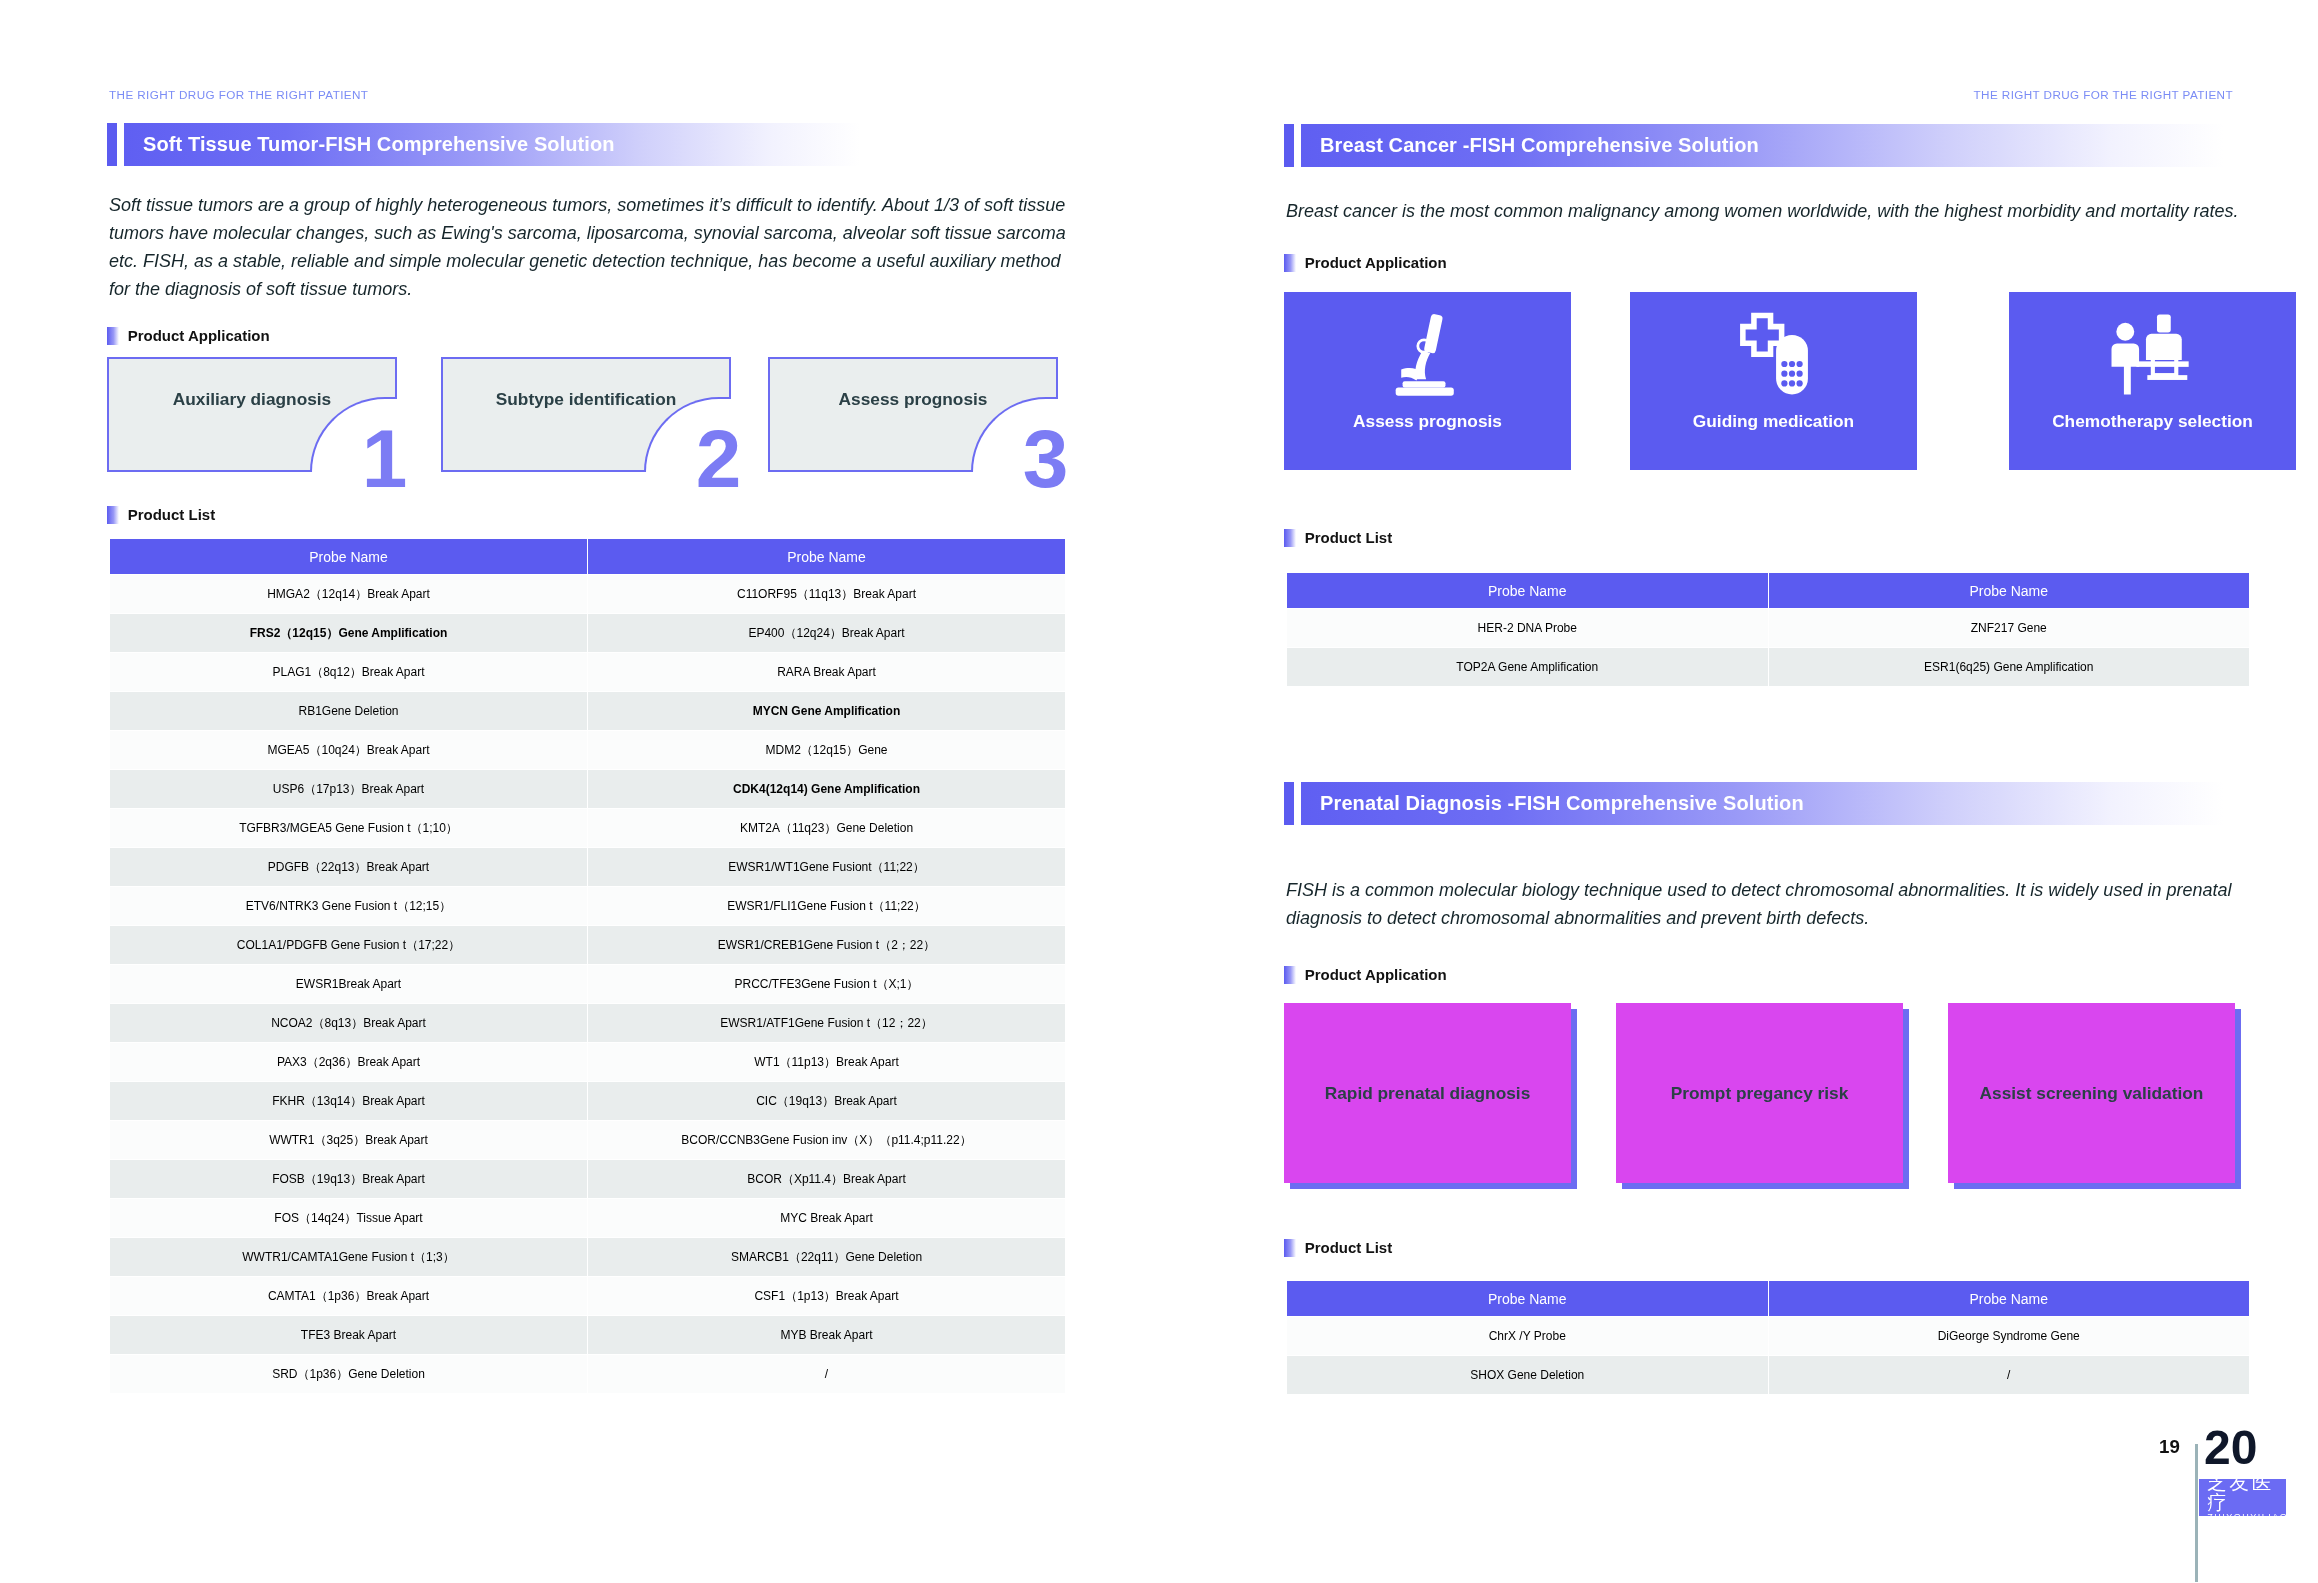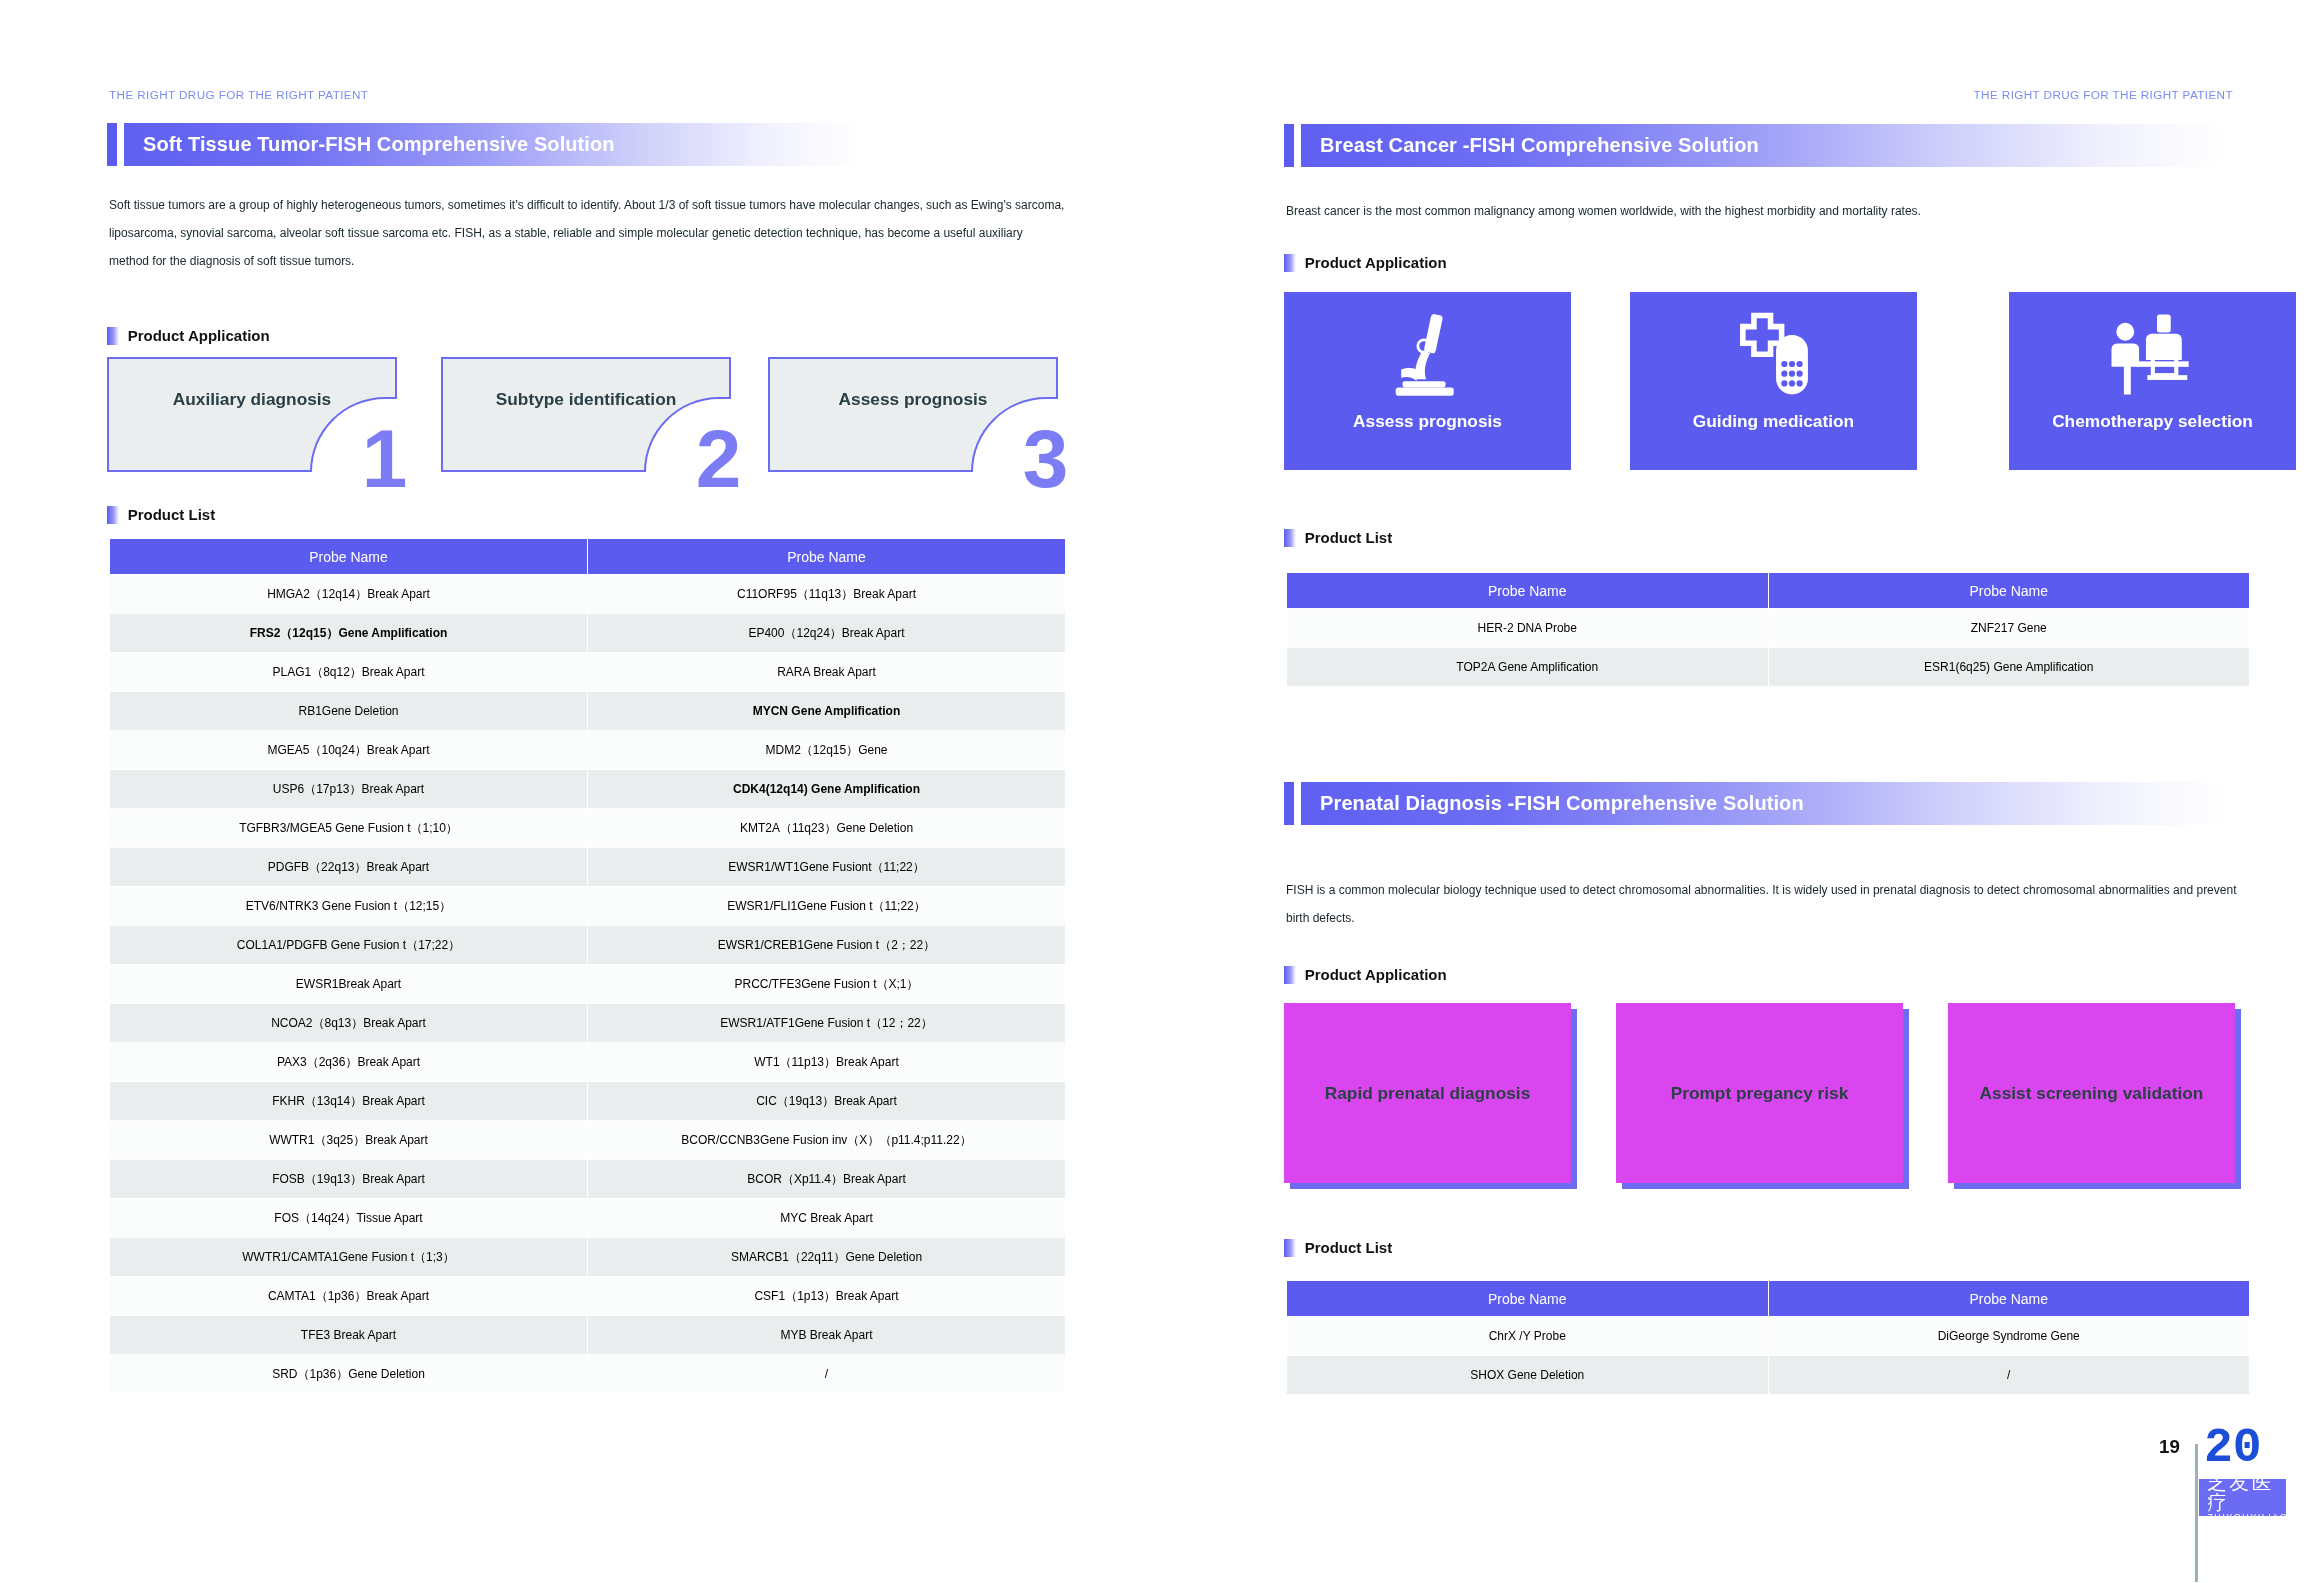--- a/index.html
+++ b/index.html
@@ -39,8 +39,9 @@
 
   
   .para{
-    position:absolute;color:#16262B;font-size:12px;line-height:28px;
+    position:absolute;color:#16262B;font-size:18px;line-height:28px;
     font-weight:400;
+    font-style:italic;
   }
 
   

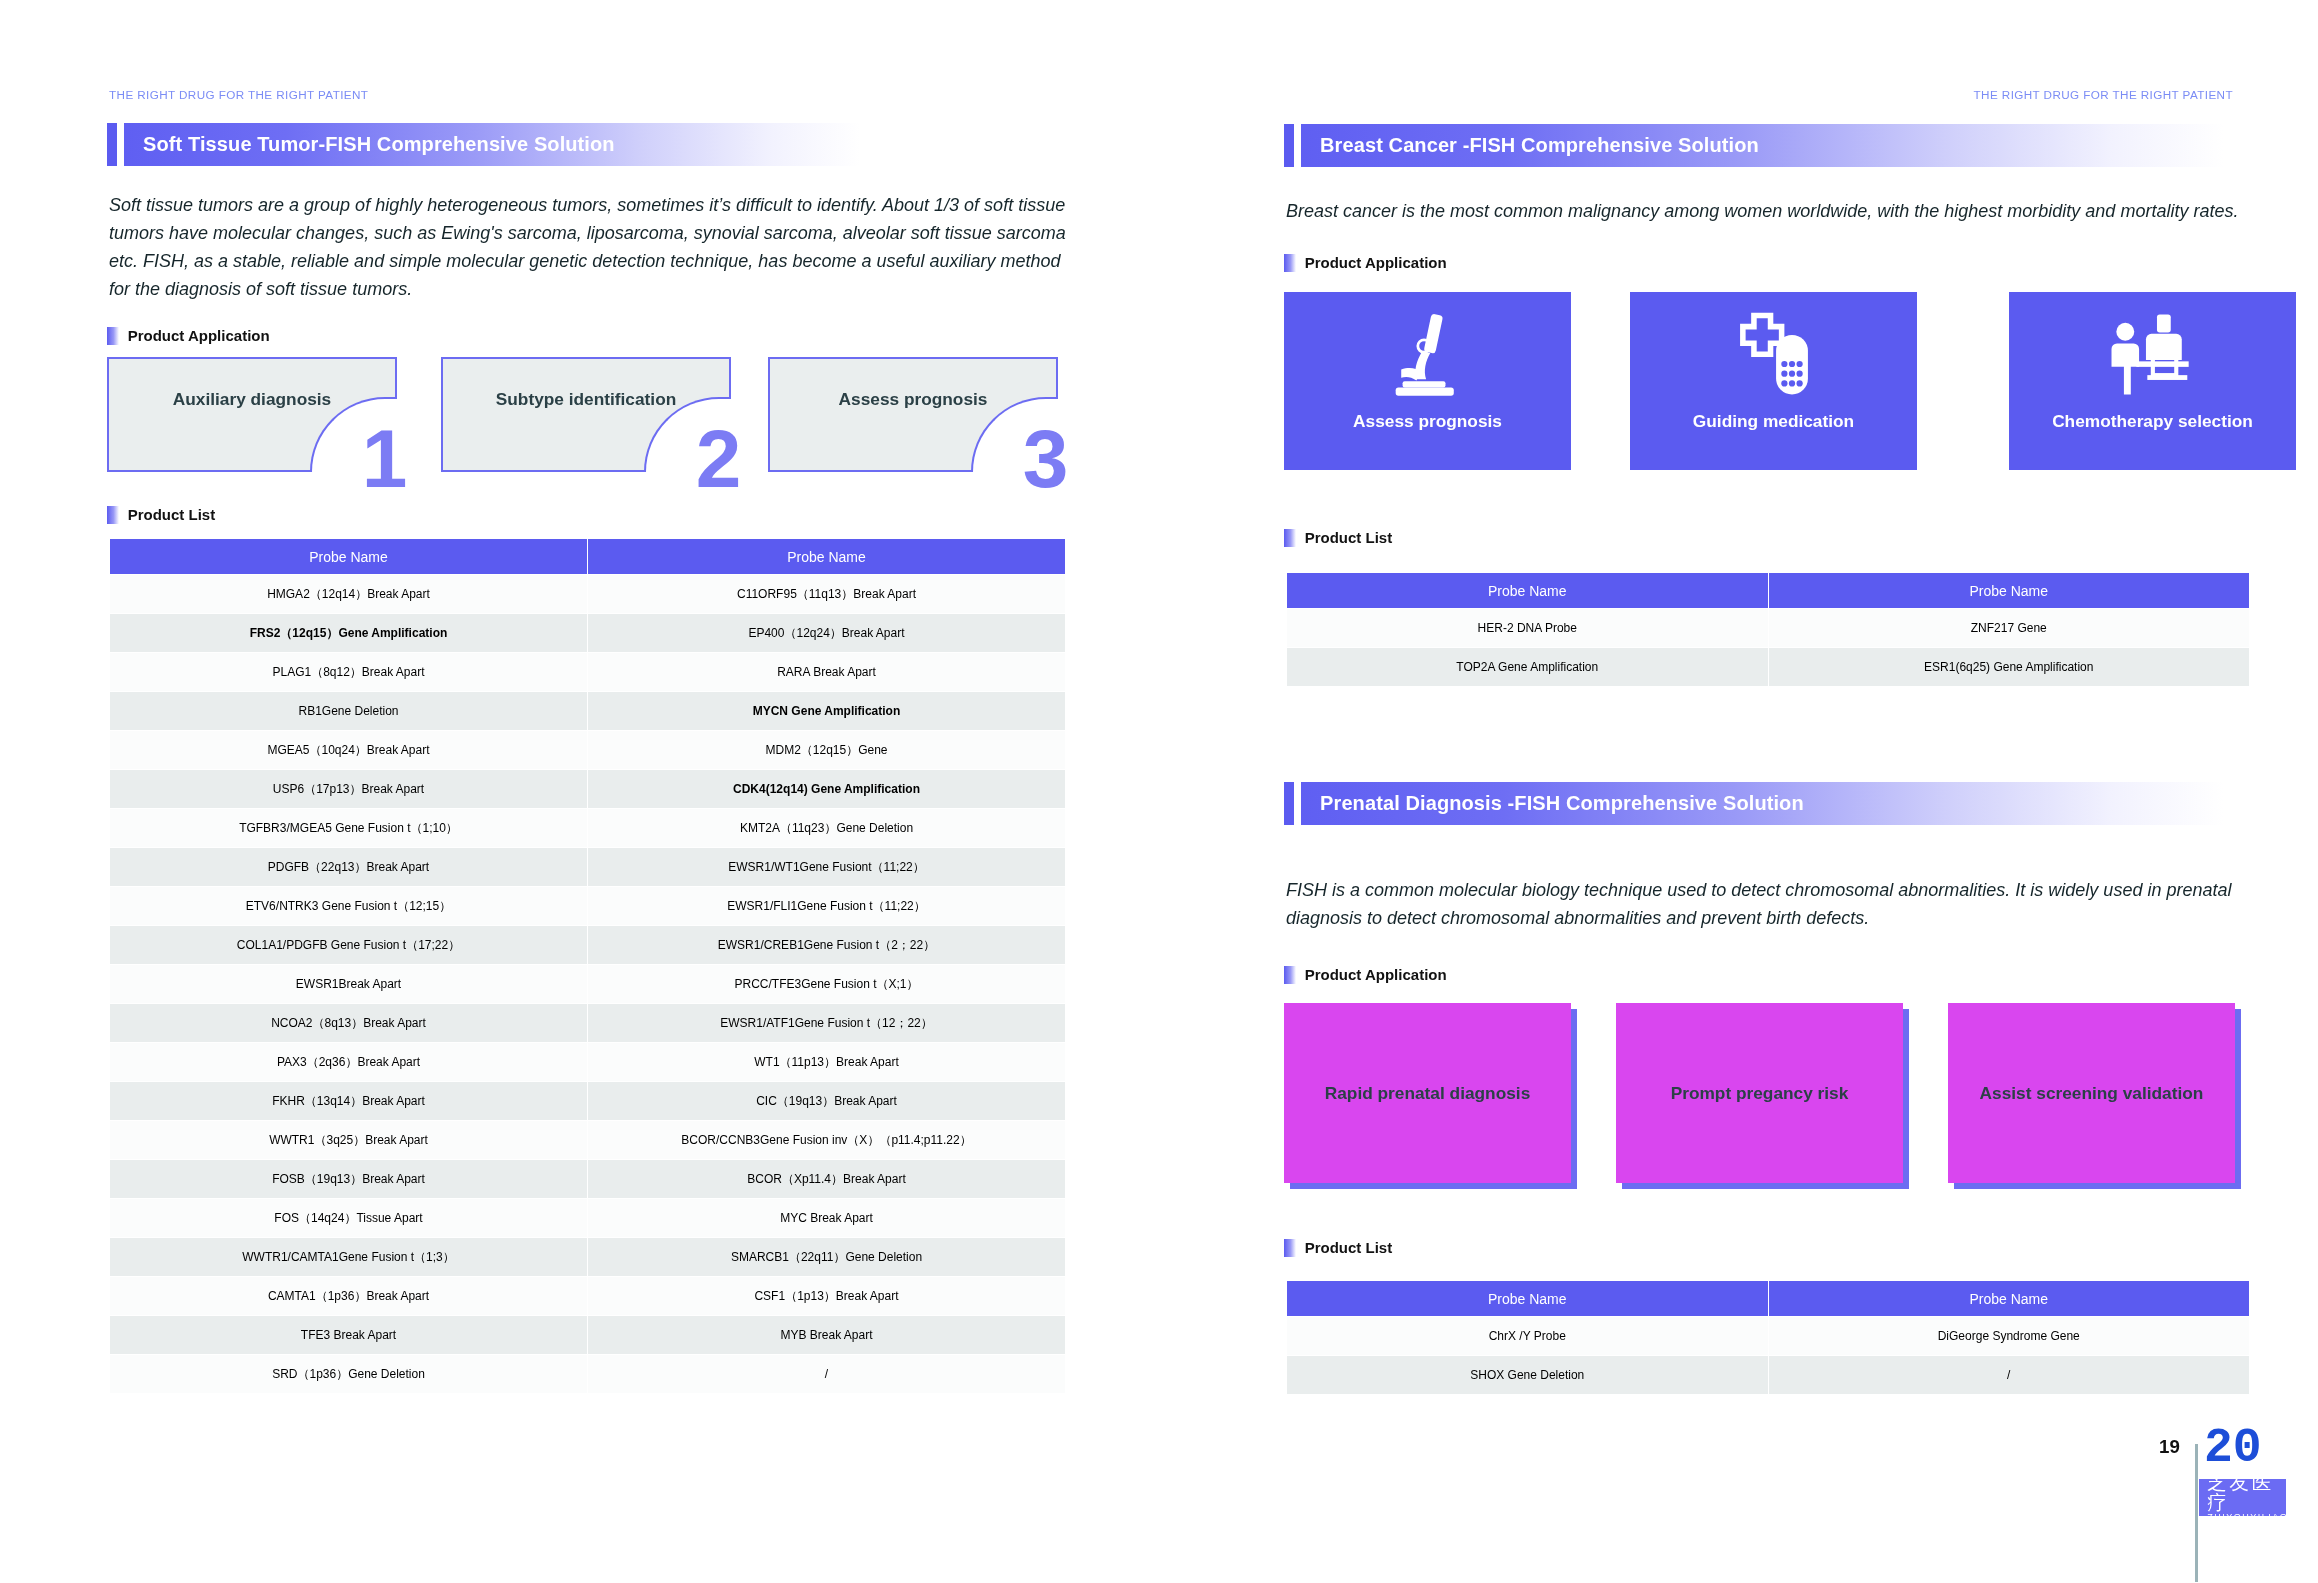--- a/index.html
+++ b/index.html
@@ -118,7 +118,7 @@
   
   .folio-line{position:absolute;background:#9BB3B8;width:2.8px;}
   .folio-num-small{position:absolute;font-size:18.7px;font-weight:700;color:#111;}
-  .folio-num-big{position:absolute;font-size:48px;font-weight:700;color:#1d4ed8;line-height:1;font-family:Liberation Mono, monospace;}
+  .folio-num-big{position:absolute;font-size:48px;font-weight:700;color:#0f172a;line-height:1;}
   .logo-box{position:absolute;background:#6B6BF3;display:flex;flex-direction:column;
     align-items:flex-start;justify-content:center;padding-left:8.3px;box-sizing:border-box;}
   .logo-cn{color:#fff;font-size:19.4px;letter-spacing:2.8px;line-height:1.05;}

